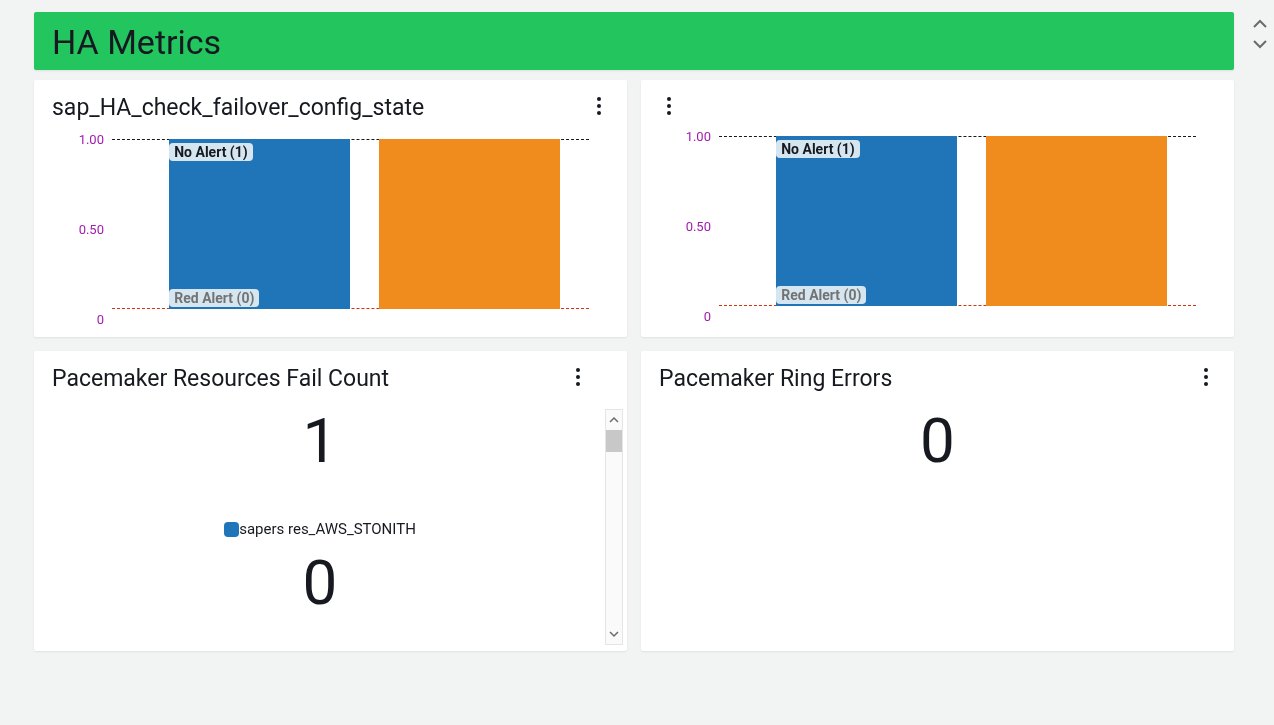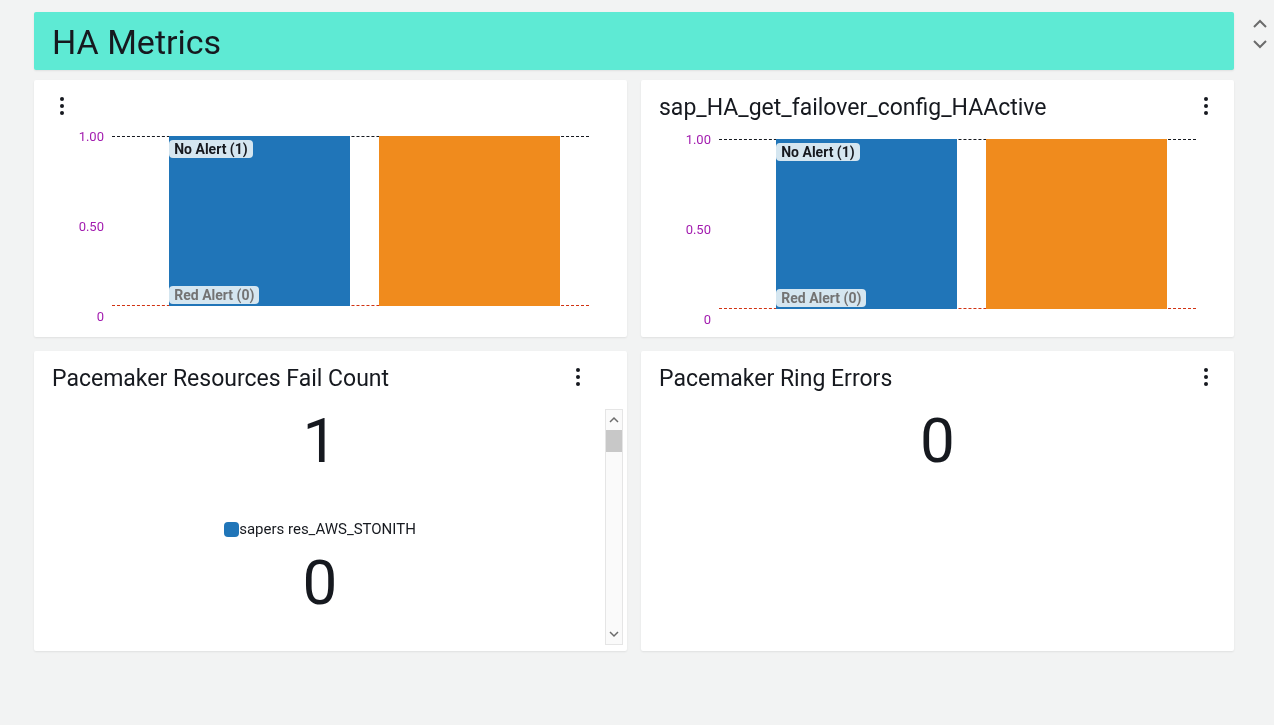--- a/index.html
+++ b/index.html
@@ -22,7 +22,7 @@
   }
   .page-scroll-arrows svg { display:block; }
   .header-card {
-    background: #5eead4;
+    background: #22c55e;
     margin: 12px 40px 10px 34px;
     border-radius: 2px;
     box-shadow: 0 1px 2px rgba(0,0,0,0.08);

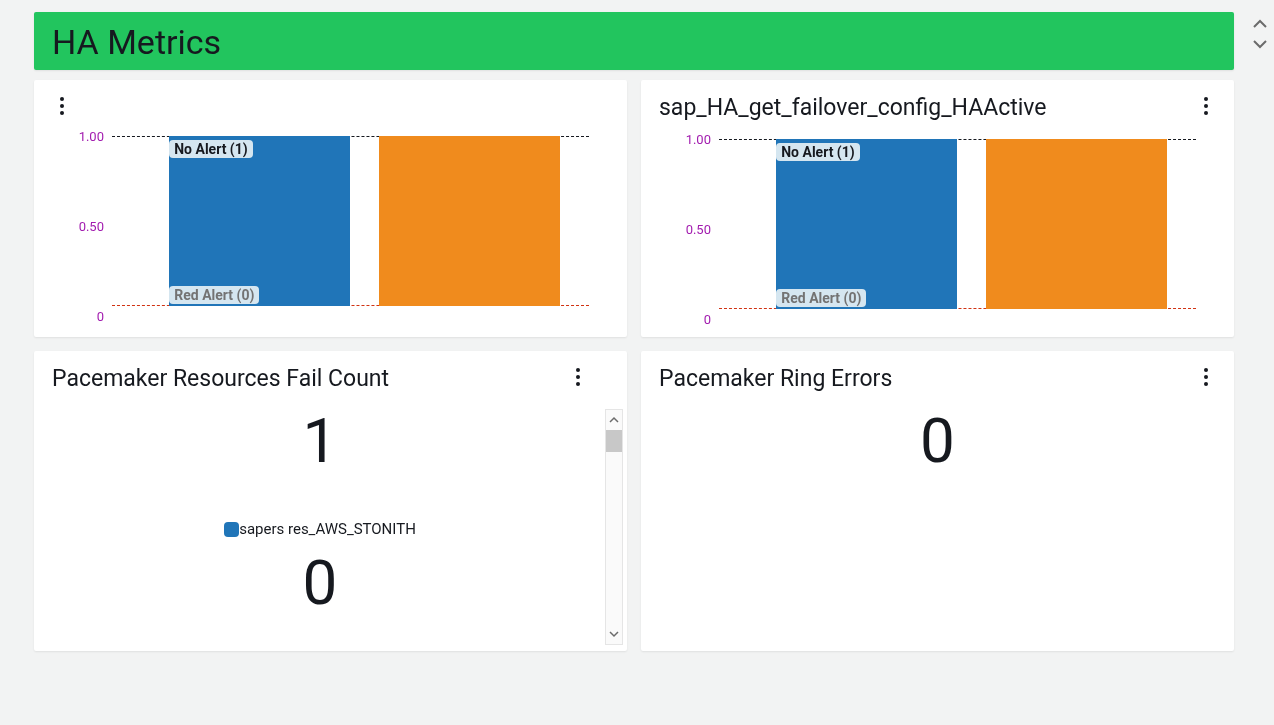--- a/index.html
+++ b/index.html
@@ -182,6 +182,7 @@
 
   <div class="widget">
     <div class="widget-header">
+      <div class="widget-title">sap_HA_check_failover_config_state</div>
       <div class="kebab">
           <span></span>
           <span></span>

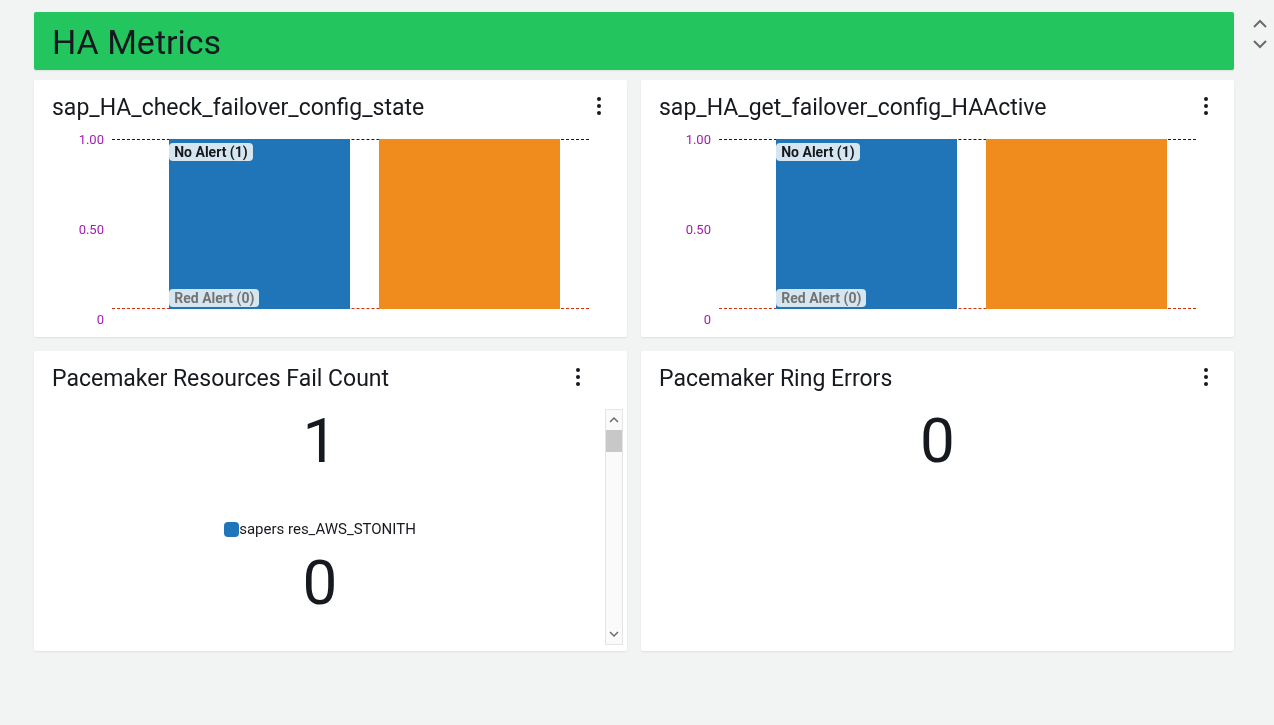--- a/index.html
+++ b/index.html
@@ -208,7 +208,6 @@
 
   <div class="widget">
     <div class="widget-header">
-      <div class="widget-title">sap_HA_get_failover_config_HAActive</div>
       <div class="kebab">
           <span></span>
           <span></span>

